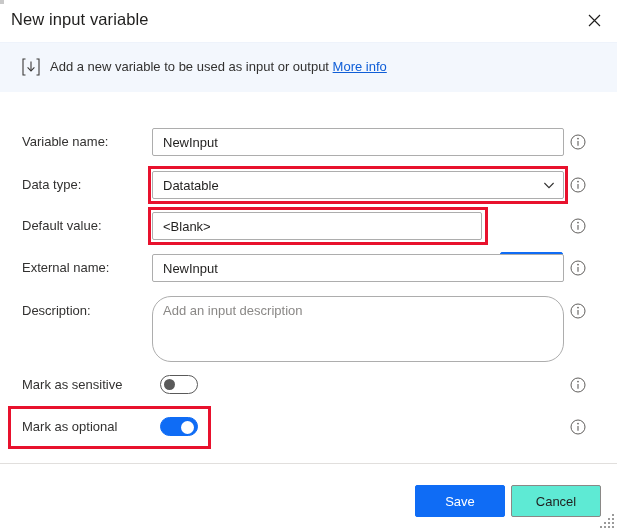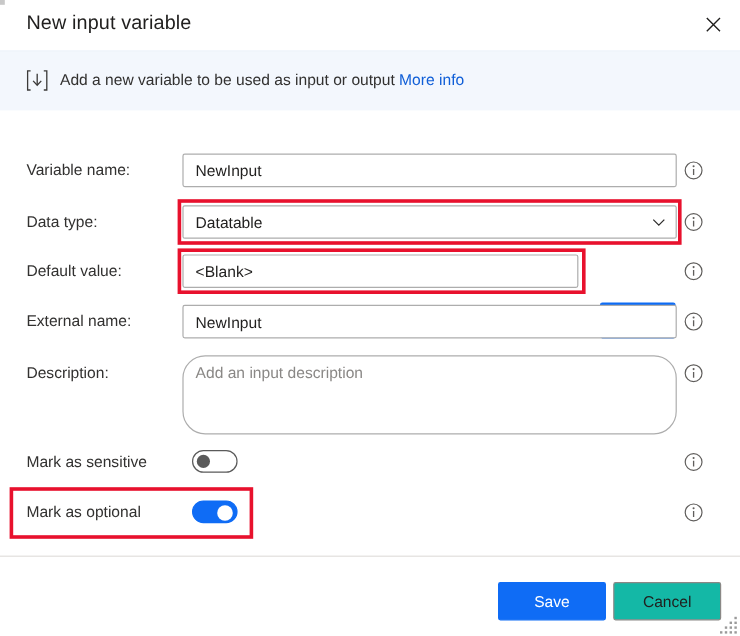--- a/index.html
+++ b/index.html
@@ -28,7 +28,7 @@
   }
   .title-text {
     position: absolute;
-    left: 22px;
+    left: 11px;
     top: 10px;
     font-size: 16.5px;
     font-weight: 400;

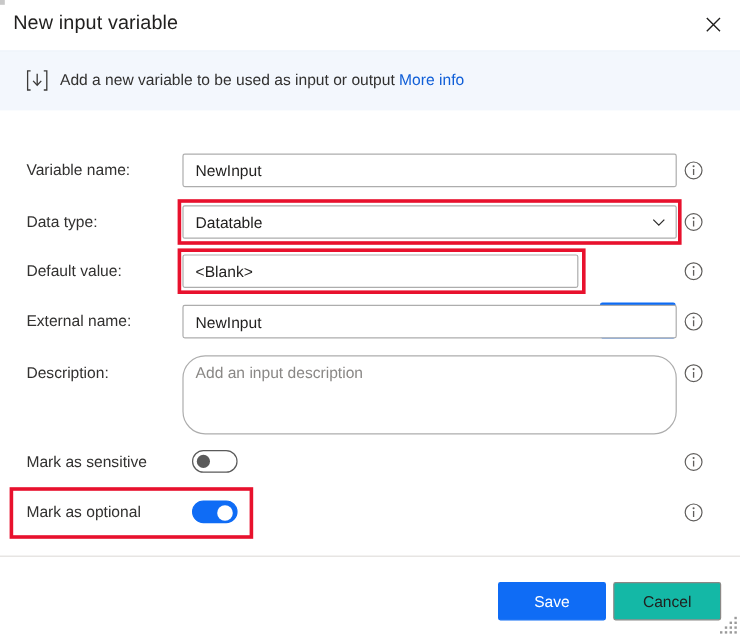--- a/index.html
+++ b/index.html
@@ -81,6 +81,7 @@
   }
   .banner-link {
     color: #0f5ed7;
+    text-decoration: underline;
     cursor: pointer;
     margin-top: 34px;
   }

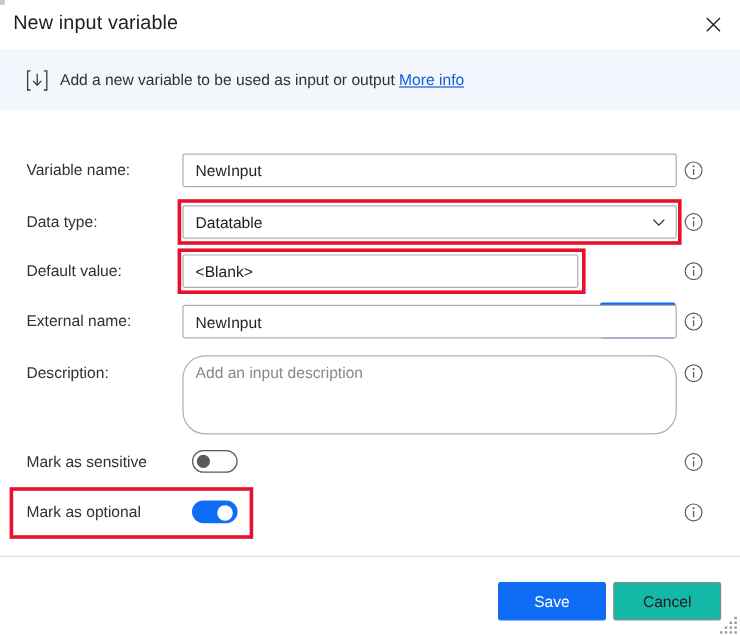--- a/index.html
+++ b/index.html
@@ -254,7 +254,7 @@
   .btn.secondary {
     left: 511px;
     width: 90px;
-    background: #14b8a6;
+    background: #5eead4;
     border: 1px solid #8a8886;
     color: #201f1e;
   }

